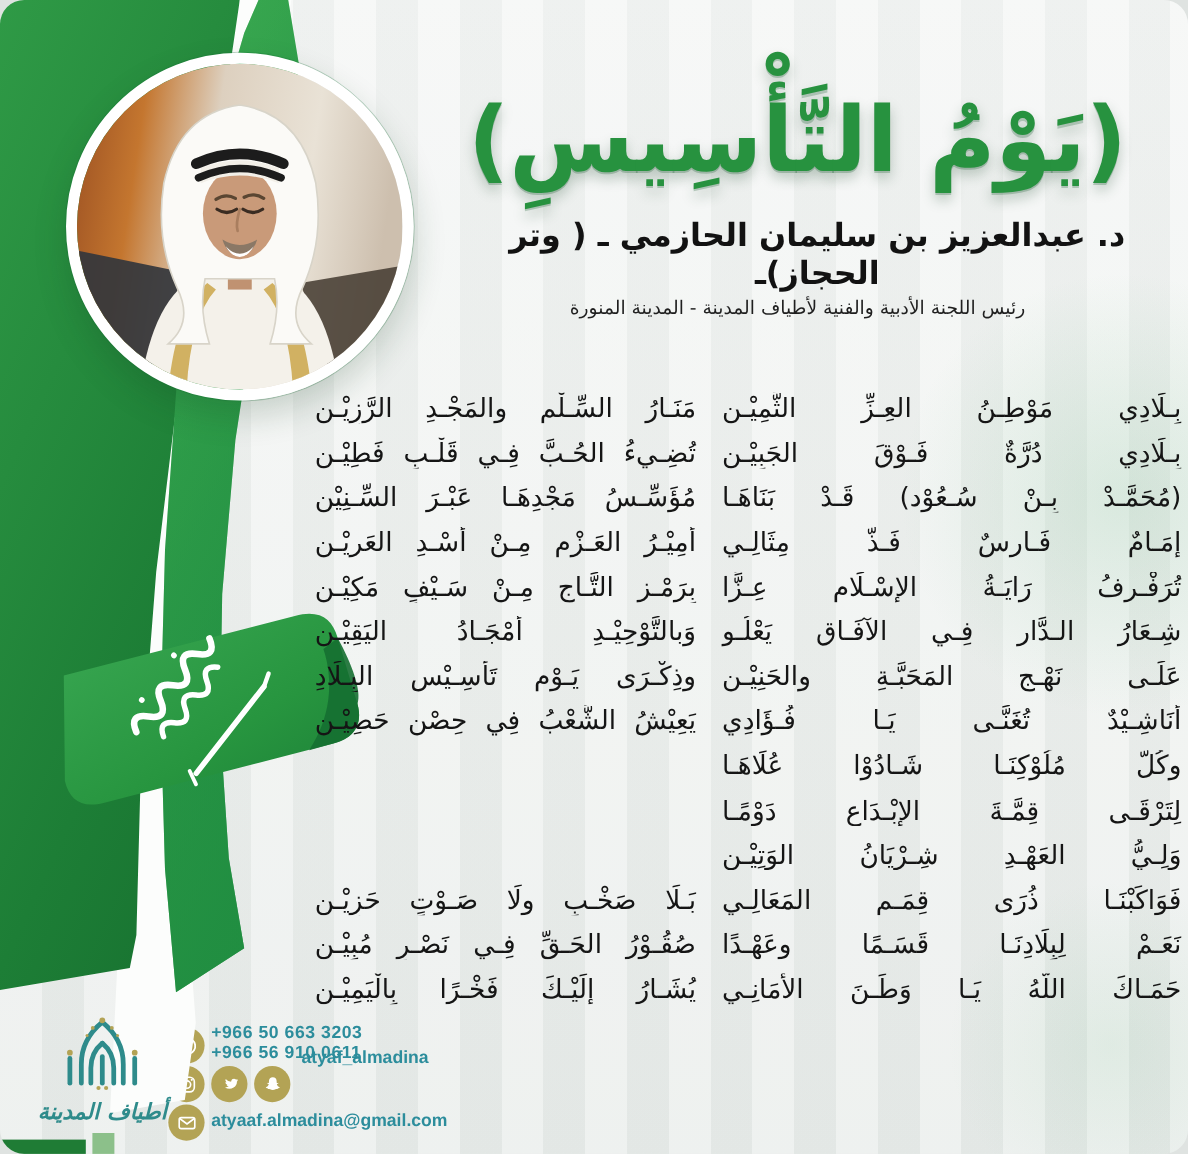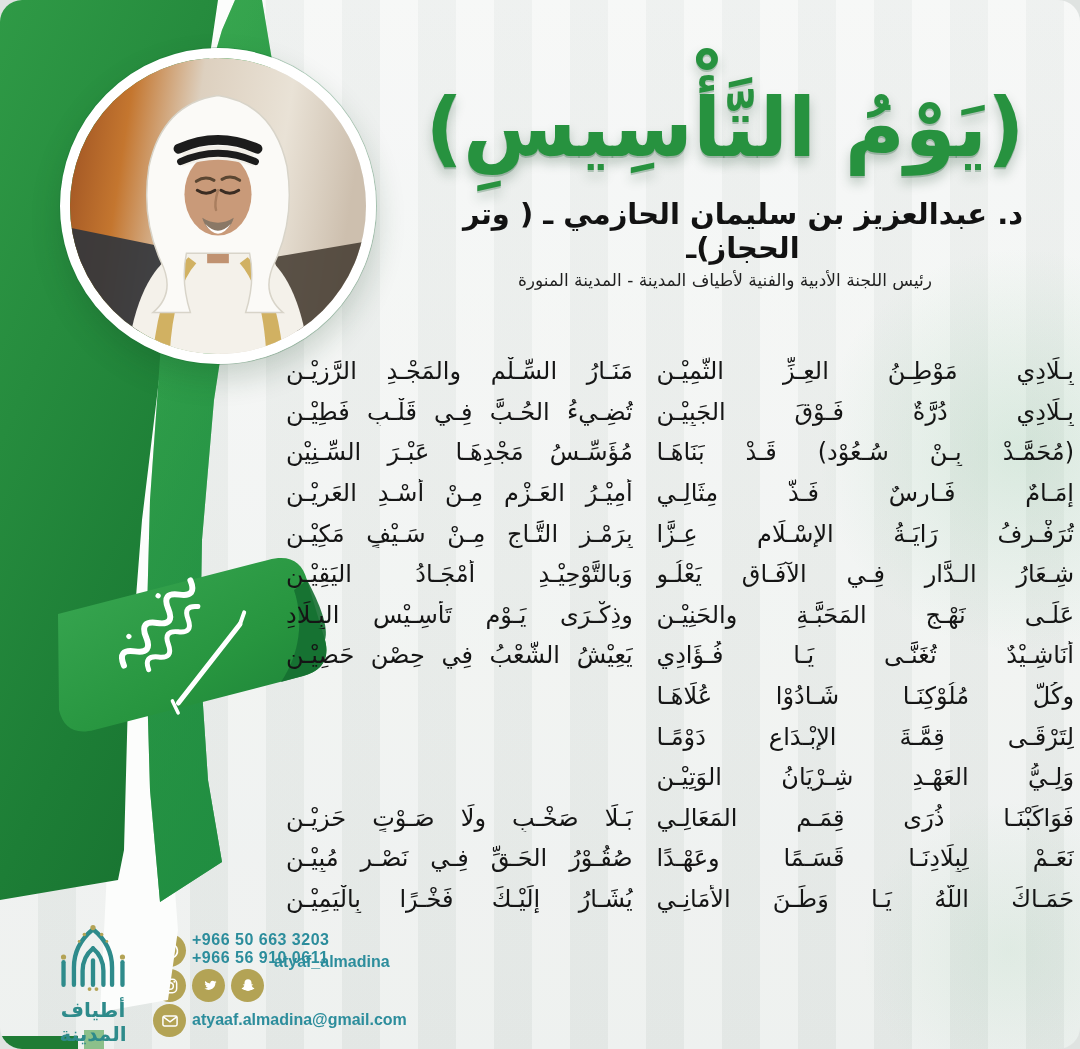--- a/index.html
+++ b/index.html
@@ -57,7 +57,7 @@
   .phones{position:absolute;z-index:6;left:192px;top:931px;font-size:16px;line-height:18px;letter-spacing:.5px;}
   .handle{position:absolute;z-index:6;left:274px;top:953px;font-size:16px;text-align:center;}
   .email{position:absolute;z-index:6;left:192px;top:1011px;font-size:16px;}
-  .logo{position:absolute;z-index:6;left:28px;top:922px;width:130px;text-align:center;}
+  .logo{position:absolute;z-index:6;left:28px;top:922px;width:130px;text-align:center;font-style:italic;}
   .logo-ar{font-size:20px;font-weight:bold;color:#2e8b8b;margin-top:2px;direction:rtl;}
 </style>
 </head>

